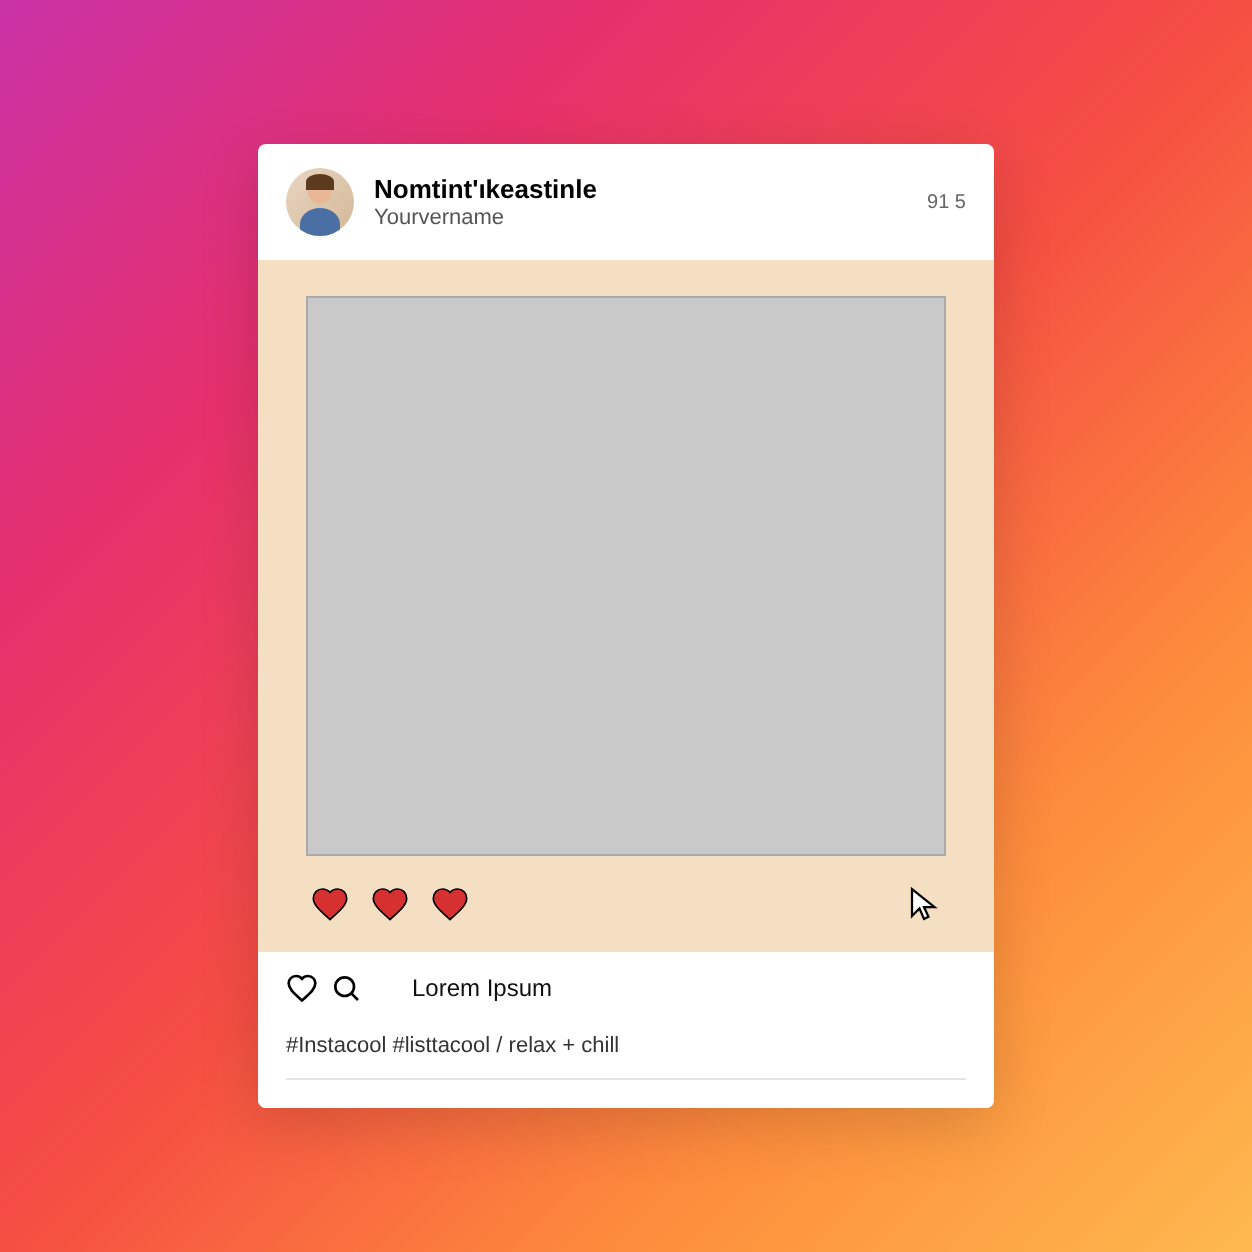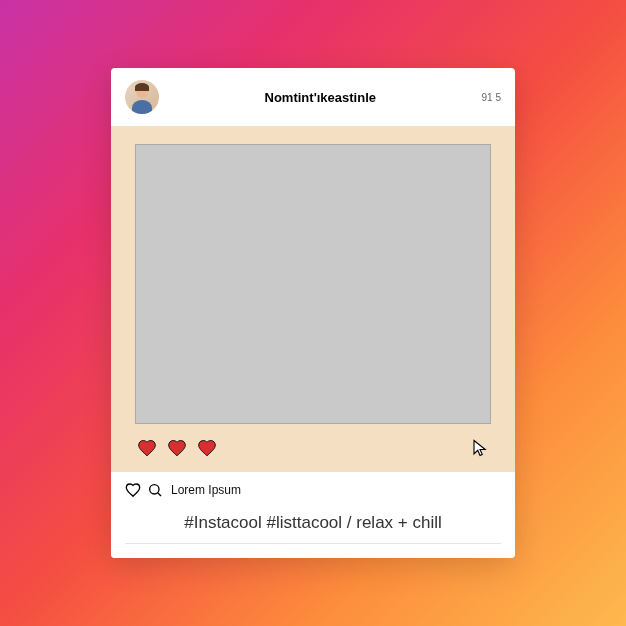--- a/index.html
+++ b/index.html
@@ -19,12 +19,11 @@
     }
     
     .card {
-      width: 404px;
+      width: 368px;
       background: #fff;
       border-radius: 4px;
       box-shadow: 0 8px 30px rgba(0,0,0,0.15);
       overflow: hidden;
-      text-align: center;
     }
     
     .header {

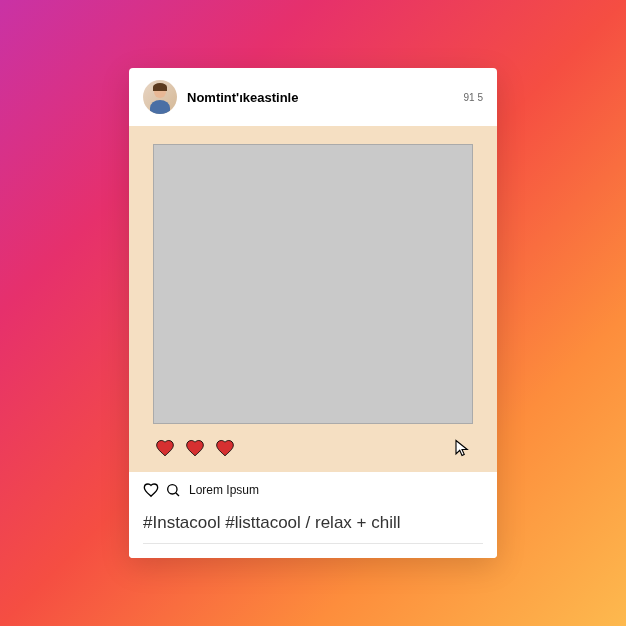--- a/index.html
+++ b/index.html
@@ -190,6 +190,7 @@
     </div>
     <div class="user-info">
       <div class="username">Nomtint'ıkeastinle</div>
+      <div class="subname">Yourvername</div>
     </div>
     <div class="meta">91 5</div>
   </div>

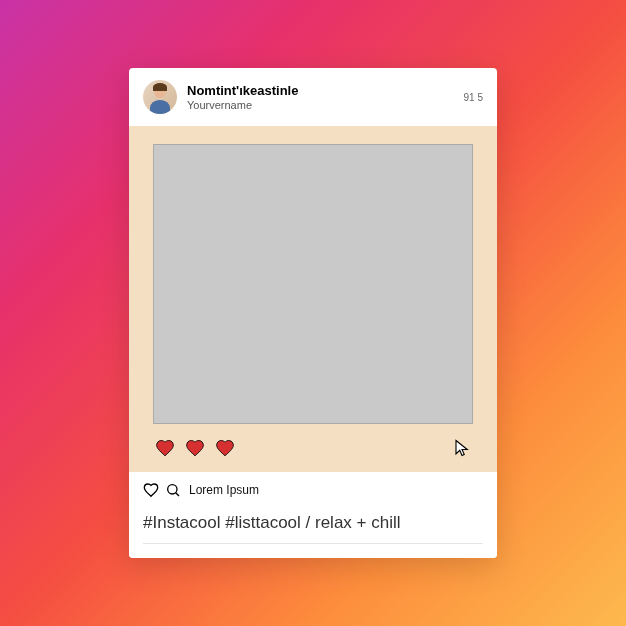--- a/index.html
+++ b/index.html
@@ -165,6 +165,7 @@
     .caption {
       font-size: 12px;
       color: #111;
+      margin-left: 17px;
     }
     
     .hashtags {

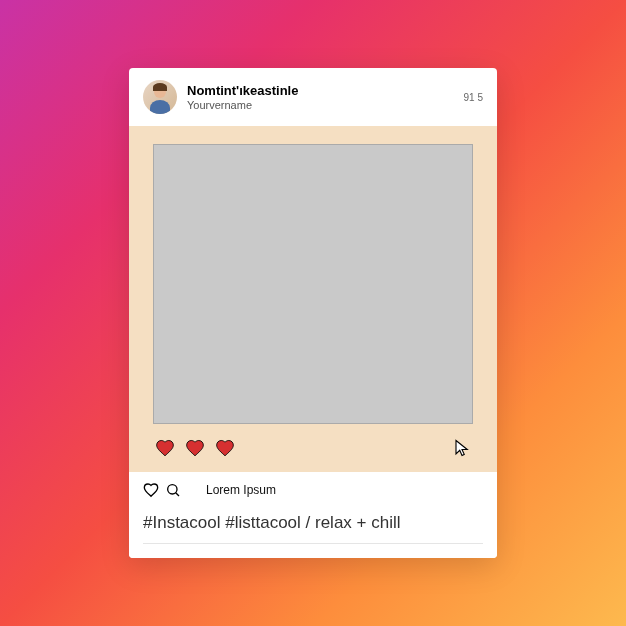--- a/index.html
+++ b/index.html
@@ -169,7 +169,7 @@
     }
     
     .hashtags {
-      font-size: 17px;
+      font-size: 11px;
       color: #333;
       margin-top: 15px;
     }

